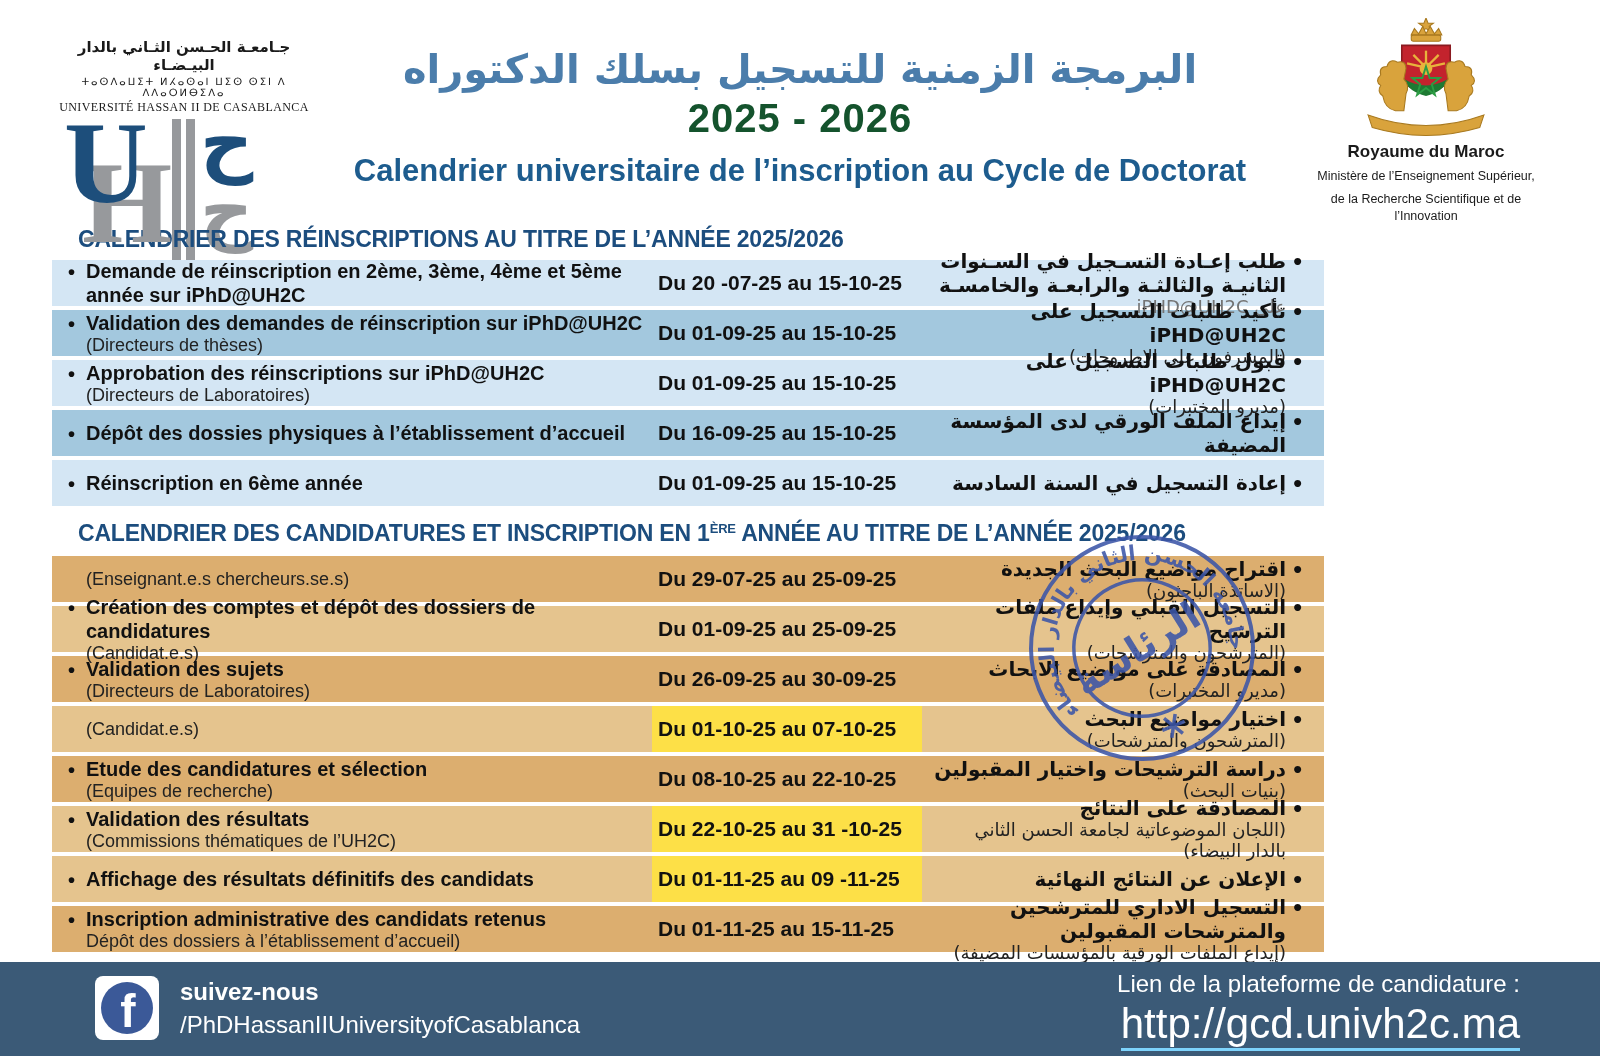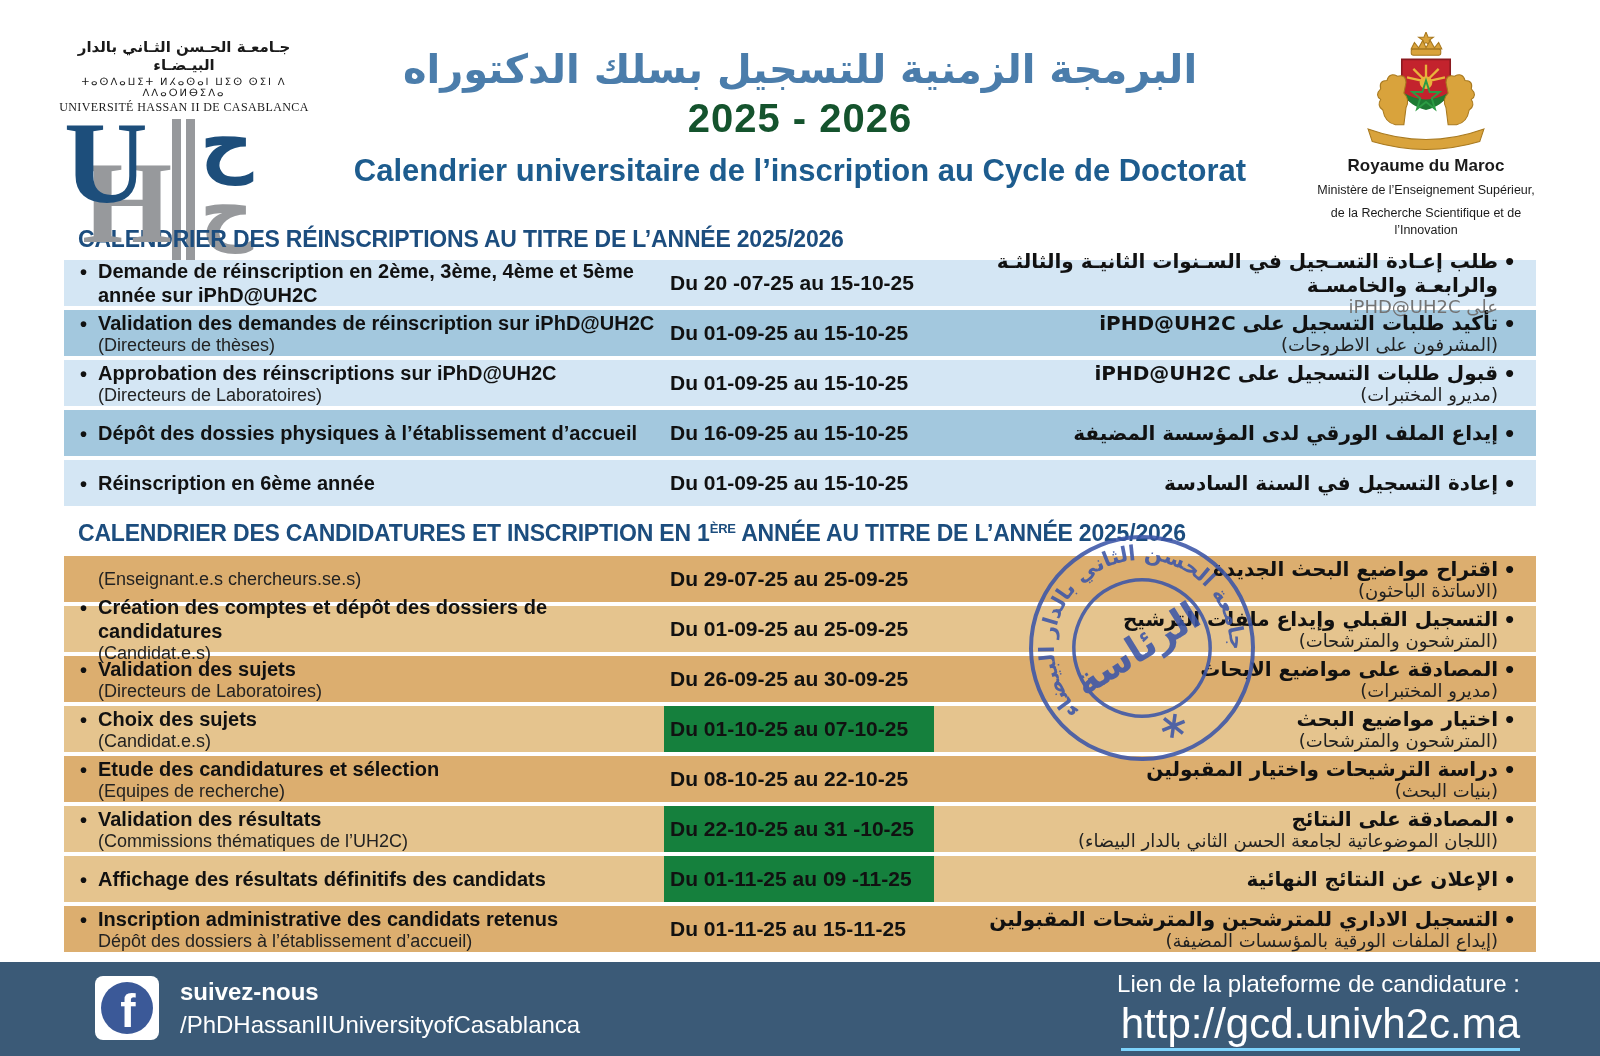--- a/index.html
+++ b/index.html
@@ -28,7 +28,7 @@
   .title-years{font-size:40px;font-weight:bold;color:#14532d;margin-top:4px;letter-spacing:1px;}
   .title-fr{font-size:31px;font-weight:bold;color:#1d5c8e;margin-top:12px;}
 
-  .ministry-block{position:absolute;left:1298px;top:32px;width:256px;text-align:center;color:#1a1a1a;}
+  .ministry-block{position:absolute;left:1298px;top:18px;width:256px;text-align:center;color:#1a1a1a;}
   .kingdom{font-size:17px;font-weight:bold;margin-top:2px;}
   .ministry{font-size:12.5px;line-height:1.35;margin-top:6px;}
 

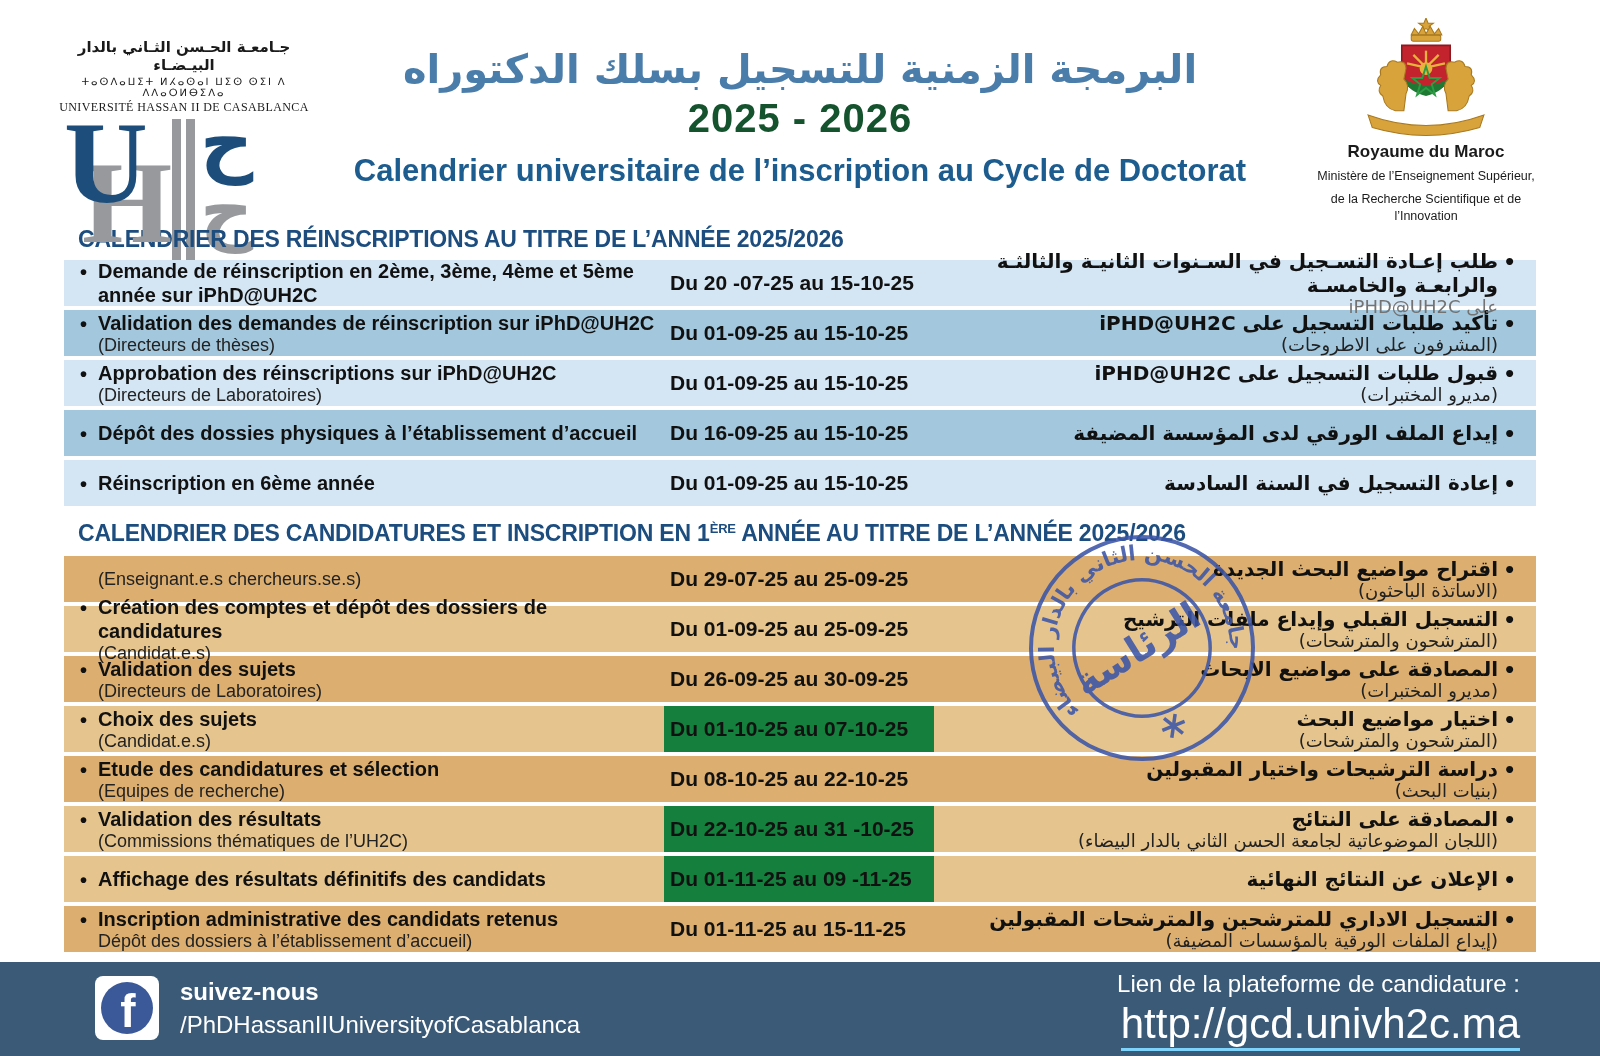--- a/index.html
+++ b/index.html
@@ -38,7 +38,7 @@
   .sup{font-size:13px;vertical-align:8px;}
 
   
-  .table{position:absolute;left:64px;width:1472px;}
+  .table{position:absolute;left:52px;width:1272px;}
   #table1{top:260px;} #table2{top:556px;}
   .row{display:flex;height:46px;margin-bottom:4px;}
   .blue-light{background:#d4e6f4;} .blue-dark{background:#a3c8de;}

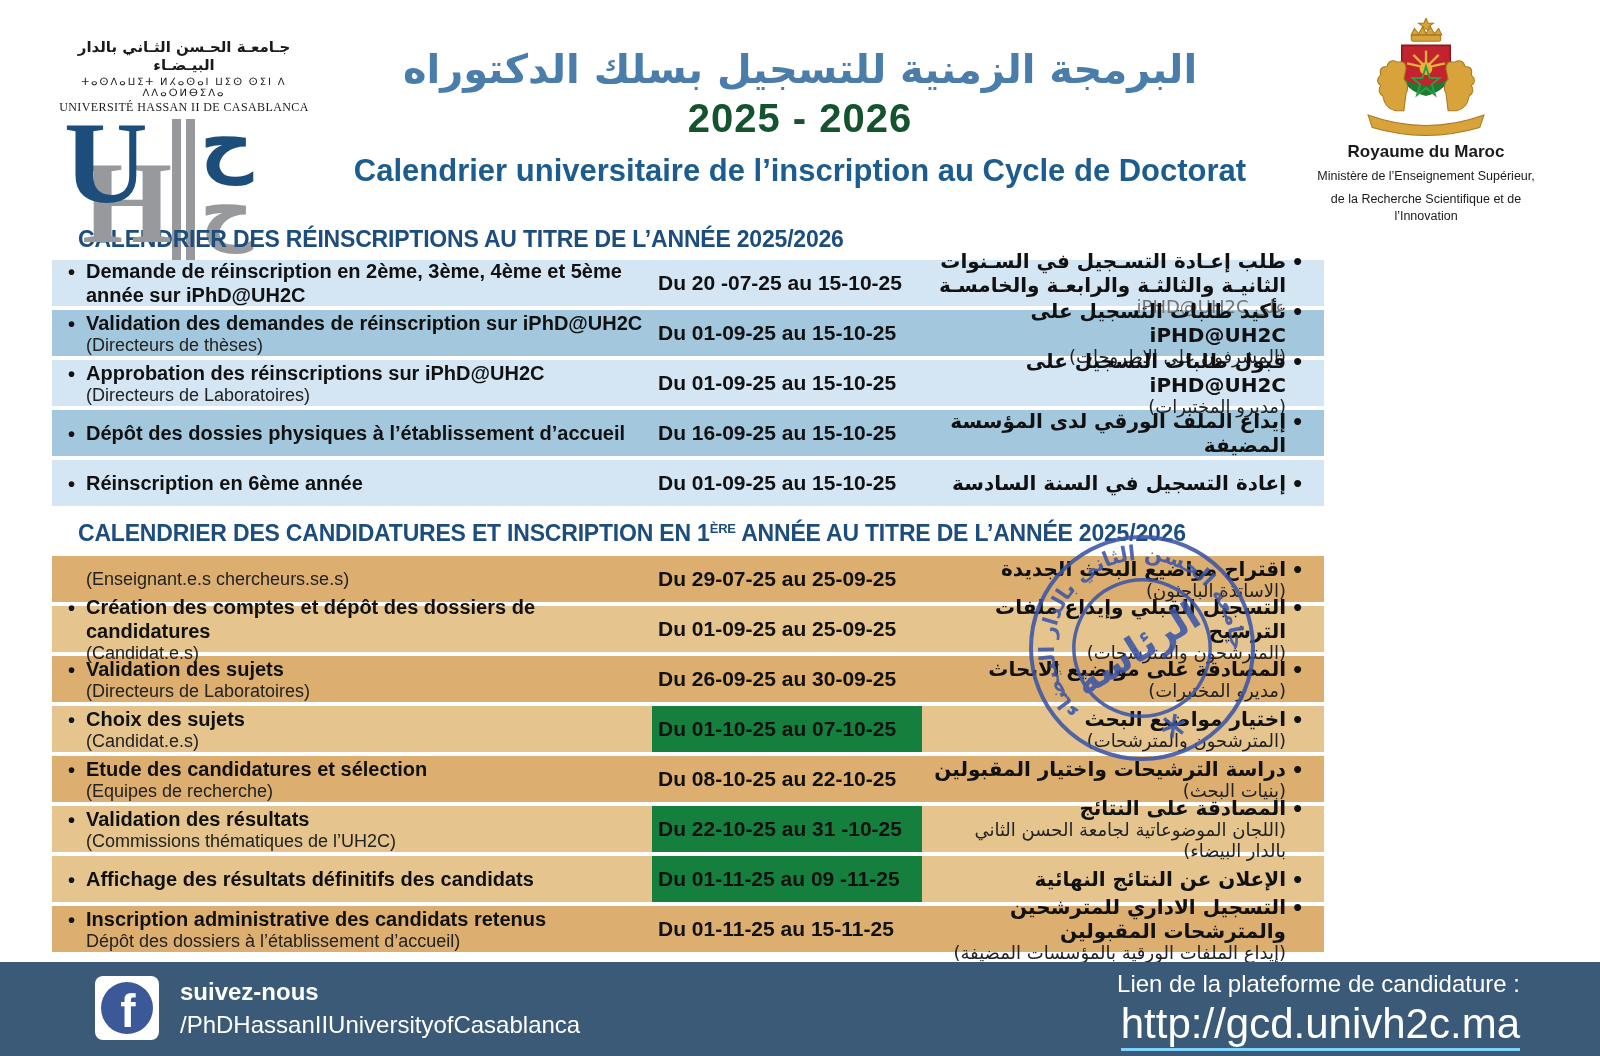--- a/index.html
+++ b/index.html
@@ -251,7 +251,6 @@
       <div class="row tan-light date-lite">
         <div class="cell fr">
           <div class="lines">
-            <div class="l1">Choix des sujets</div>
             <div class="l2">(Candidat.e.s)</div>
           </div>
         </div>

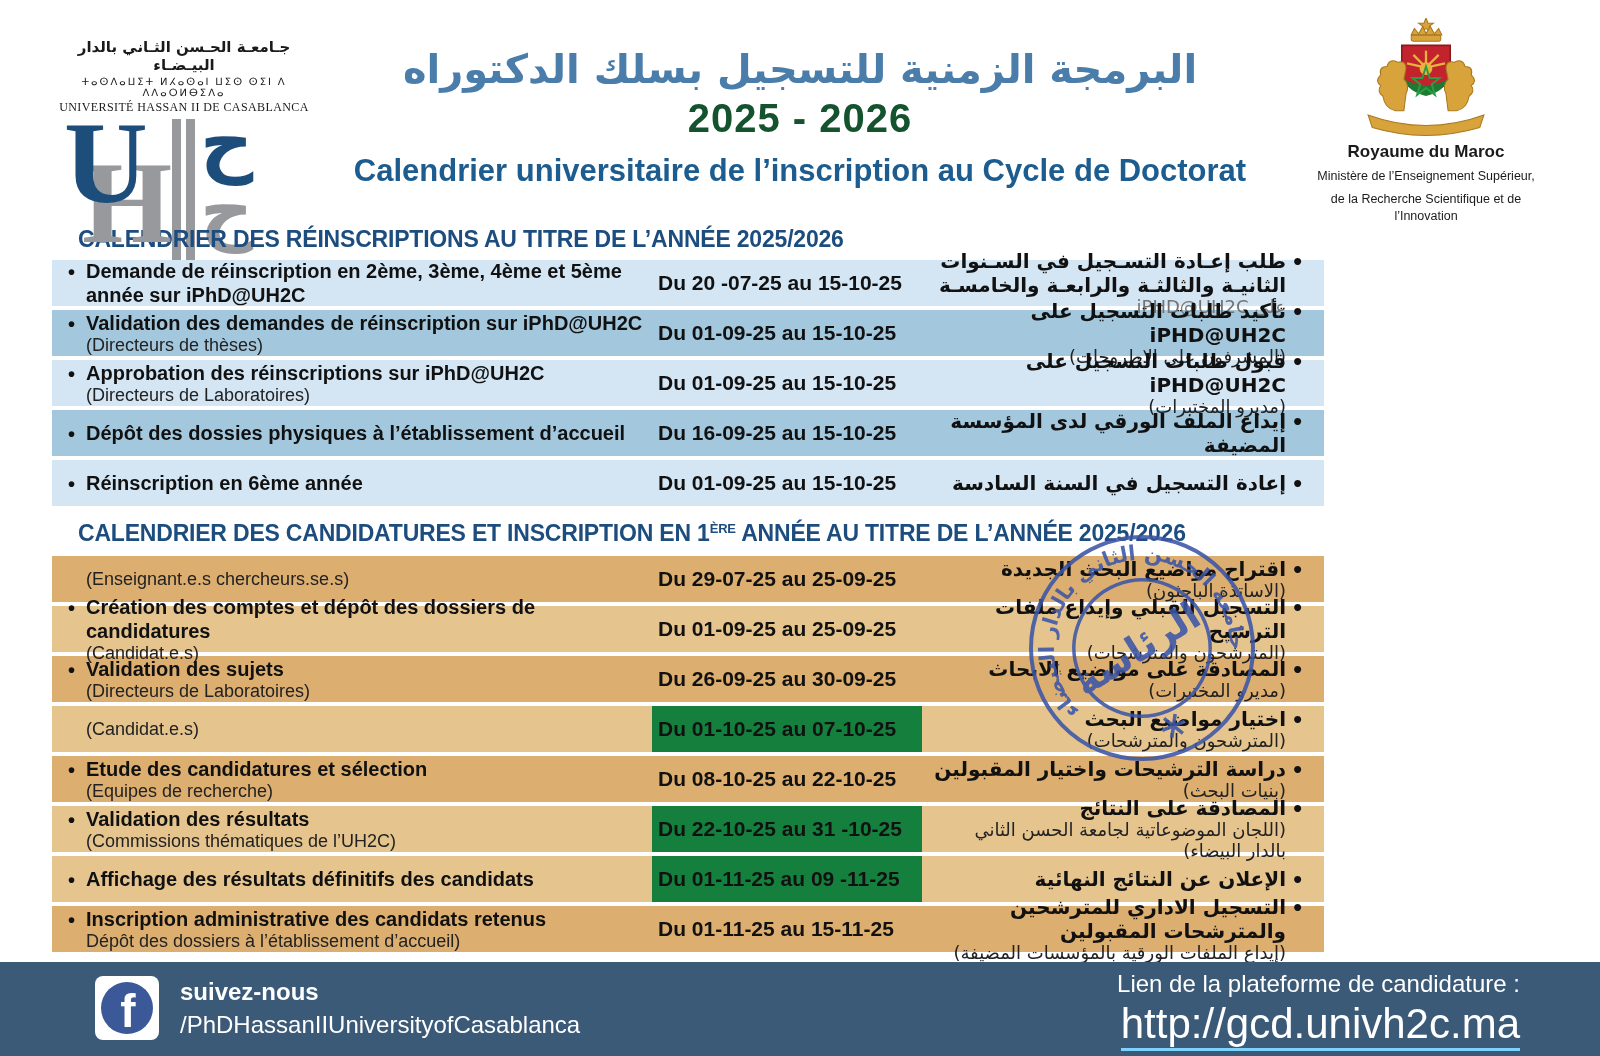--- a/index.html
+++ b/index.html
@@ -43,7 +43,7 @@
   .row{display:flex;height:46px;margin-bottom:4px;}
   .blue-light{background:#d4e6f4;} .blue-dark{background:#a3c8de;}
   .tan-light{background:#e5c48e;}  .tan-dark{background:#dcae6f;}
-  .date-lite .cell.date{background:#15803d;}
+  .date-lite .cell.date{background:#fde047;}
   .cell{display:flex;align-items:center;box-sizing:border-box;}
   .cell.fr{flex:0 0 600px;padding-left:12px;}
   .cell.date{flex:0 0 270px;font-weight:bold;font-size:21px;color:#111;padding-left:6px;}

